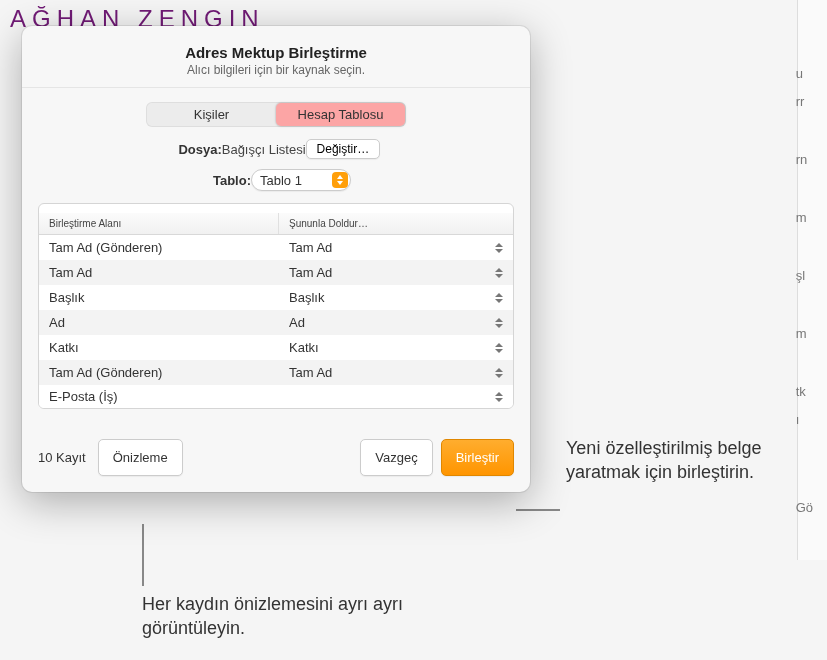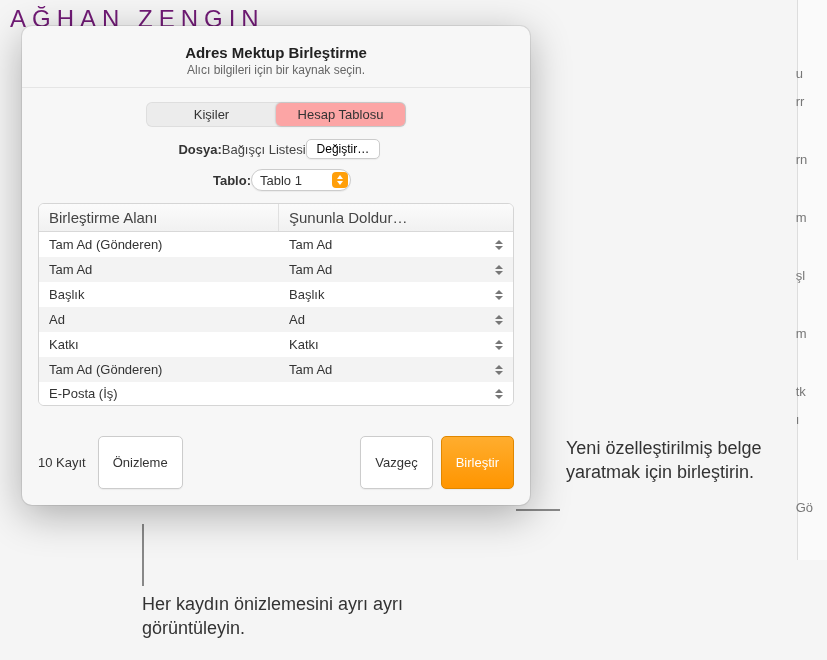--- a/index.html
+++ b/index.html
@@ -152,8 +152,9 @@
       display: flex;
       background: linear-gradient(#fbfbfb,#f1f1f1);
       border-bottom: 1px solid #d8d8d8;
-      font-size: 15px;
+      font-size: 10px;
       color: #444;
+      margin-top: 9px;
     }
     .th {
       padding: 5px 10px;

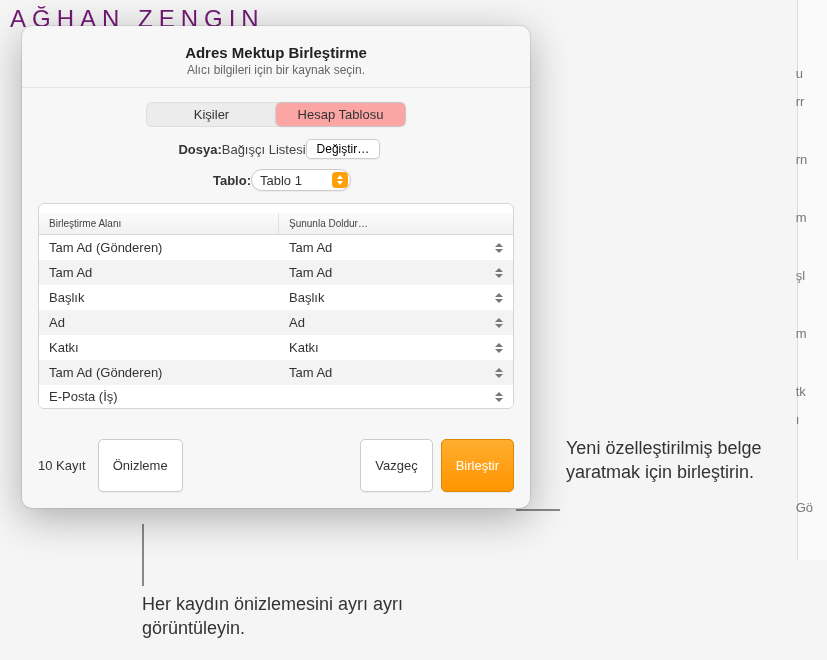--- a/index.html
+++ b/index.html
@@ -201,7 +201,7 @@
       background: #fff;
       border: 1px solid #ccc;
       border-radius: 5px;
-      padding: 18px 14px;
+      padding: 10px 14px;
       font-size: 13px;
       color: #333;
       cursor: pointer;

